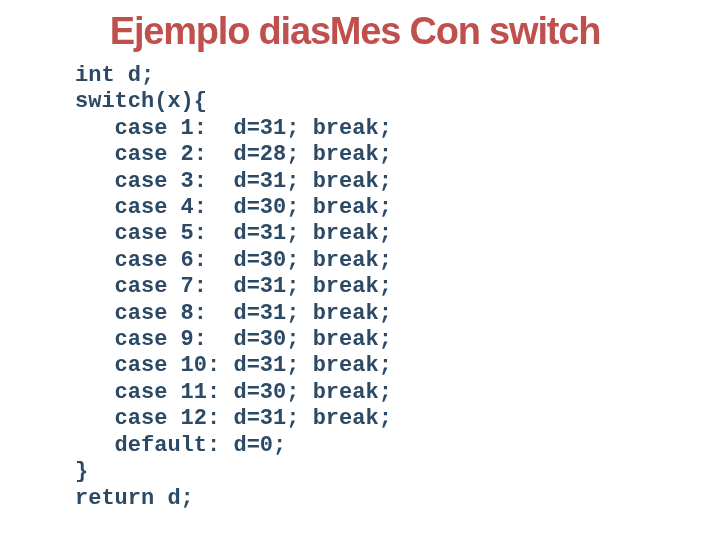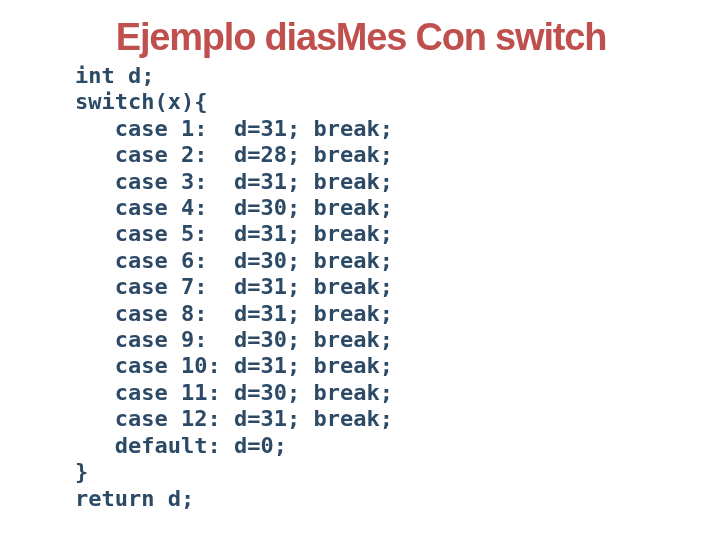--- a/index.html
+++ b/index.html
@@ -29,7 +29,7 @@
     font-size: 38px;
     letter-spacing: -1.2px;
     color: var(--title, #c0504d);
-    margin: 6px;
+    margin: 0;
     white-space: nowrap;
   }
   .code-block {

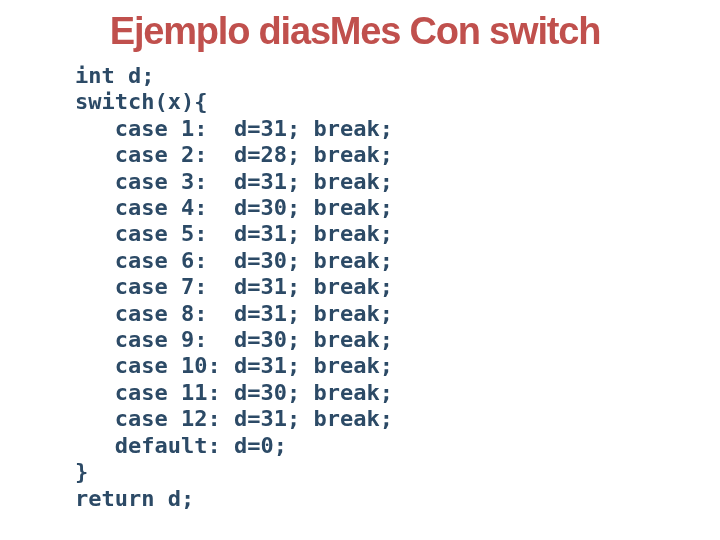--- a/index.html
+++ b/index.html
@@ -47,6 +47,7 @@
   .code-line {
     white-space: pre;
     min-height: 26.4px;
+    font-family: Liberation Mono, monospace;
   }
 </style>
 </head>

